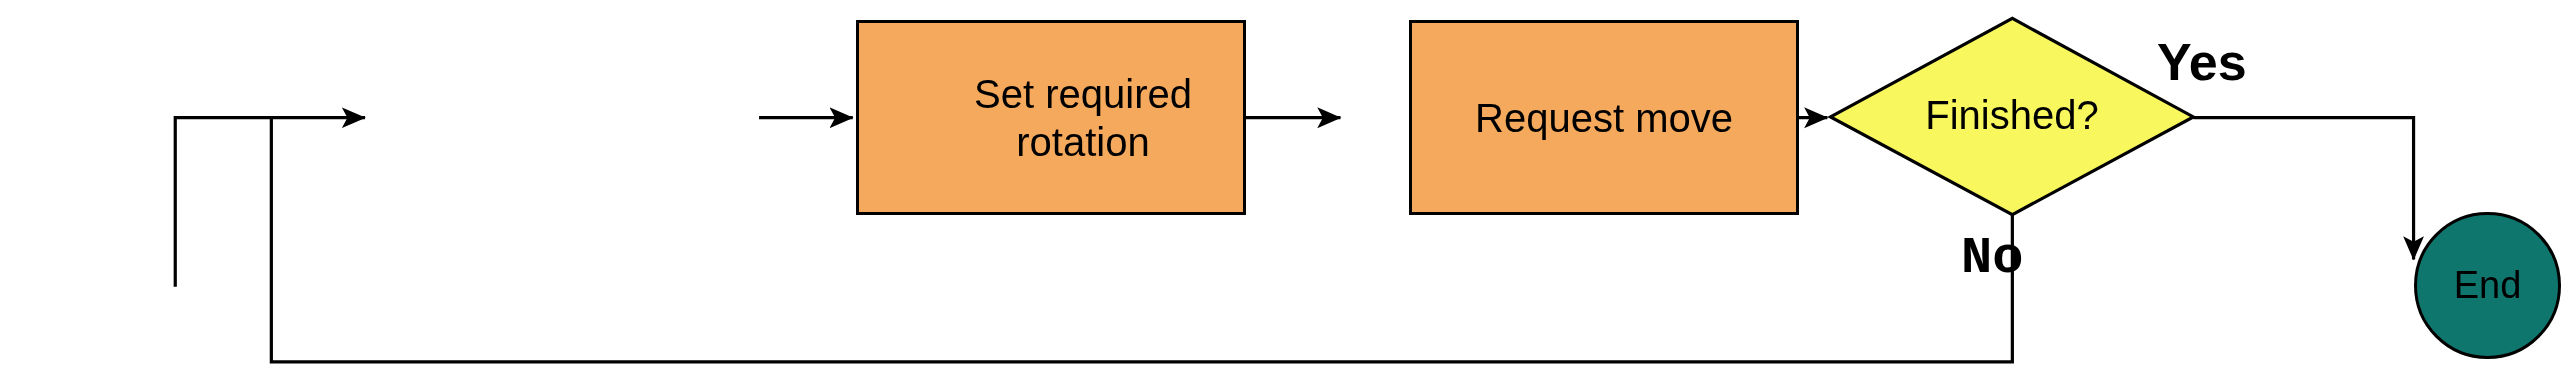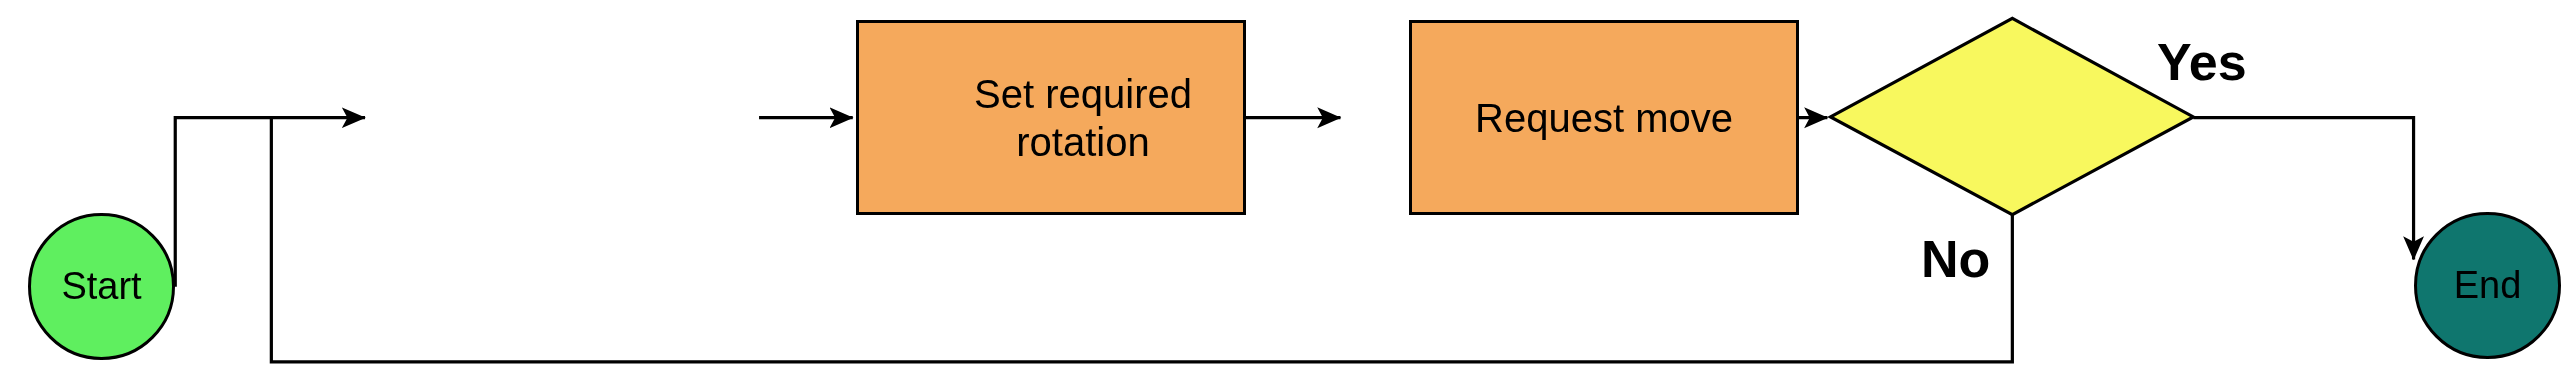--- a/index.html
+++ b/index.html
@@ -110,6 +110,7 @@
     <span class="label">Request move</span>
   </div>
 
+  <div id="decision-label">Finished?</div>
 
   <div class="node terminator" id="node-end">
     <span class="label">End</span>

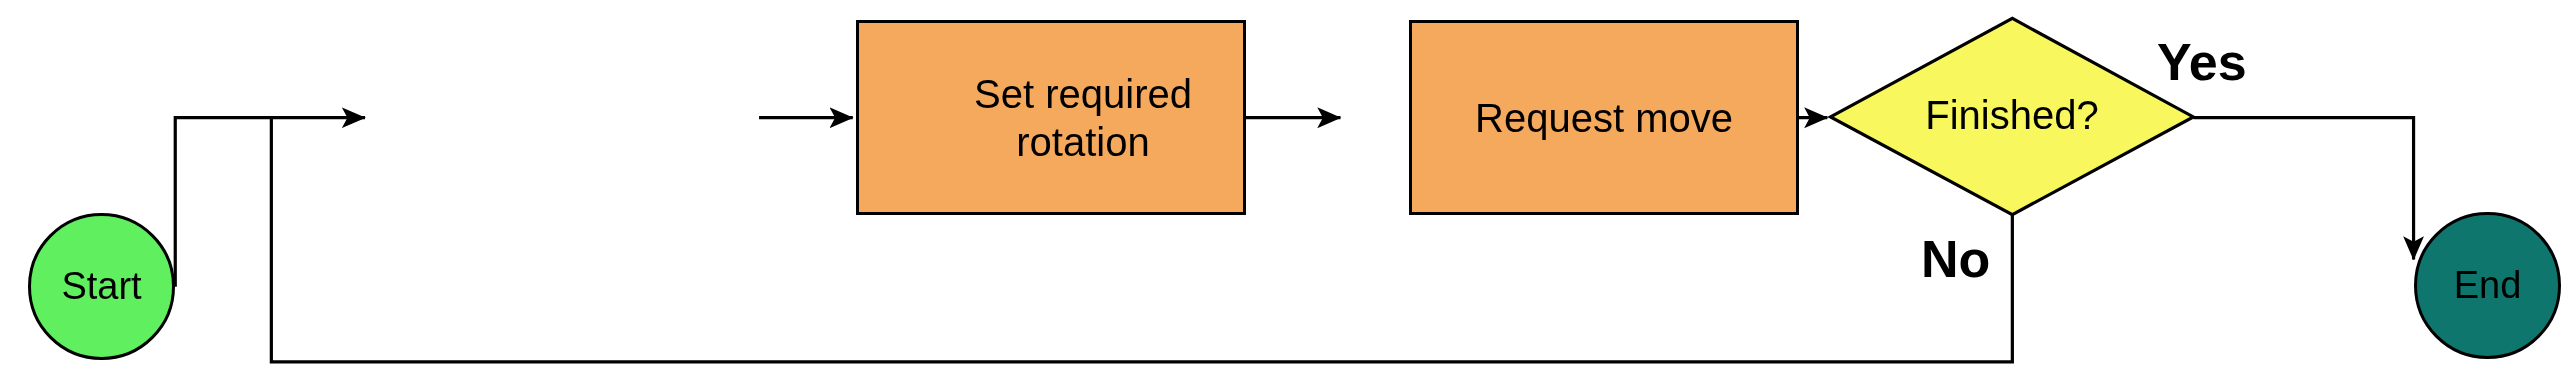--- a/index.html
+++ b/index.html
@@ -97,9 +97,6 @@
     <polygon class="decision-shape" points="2285,146 2512,23 2738,146 2512,268" fill="#F8F85E"></polygon>
   </svg>
 
-  <div class="node terminator" id="node-start">
-    <span class="label">Start</span>
-  </div>
 
 
   <div class="node process" id="node-set-required-rotation">

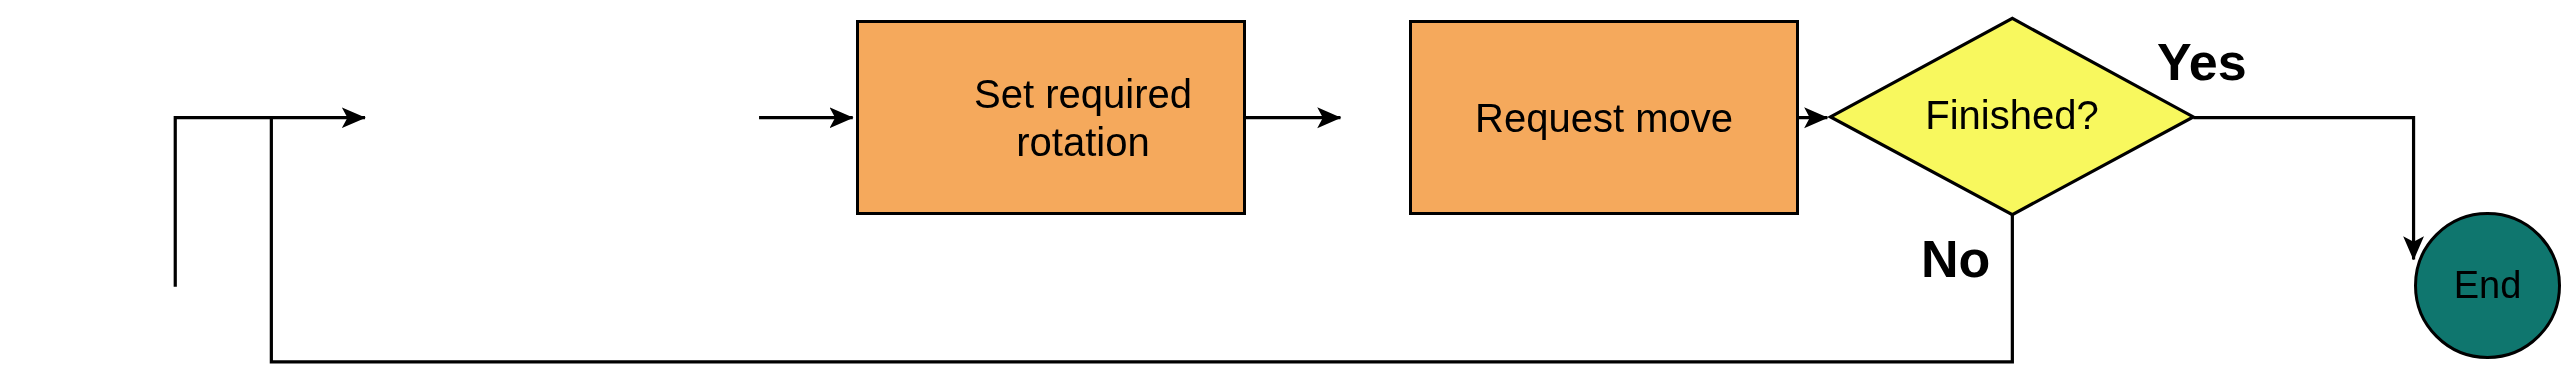--- a/index.html
+++ b/index.html
@@ -73,7 +73,7 @@
     white-space: nowrap;
   }
   #edge-label-yes { left: 2157px; top: 32px; }
-  #edge-label-no  { left: 1921px; top: 229px; }
+  #edge-label-no  { left: 1961px; top: 229px; font-family: Liberation Mono, monospace; }
 </style>
 </head>
 <body>

